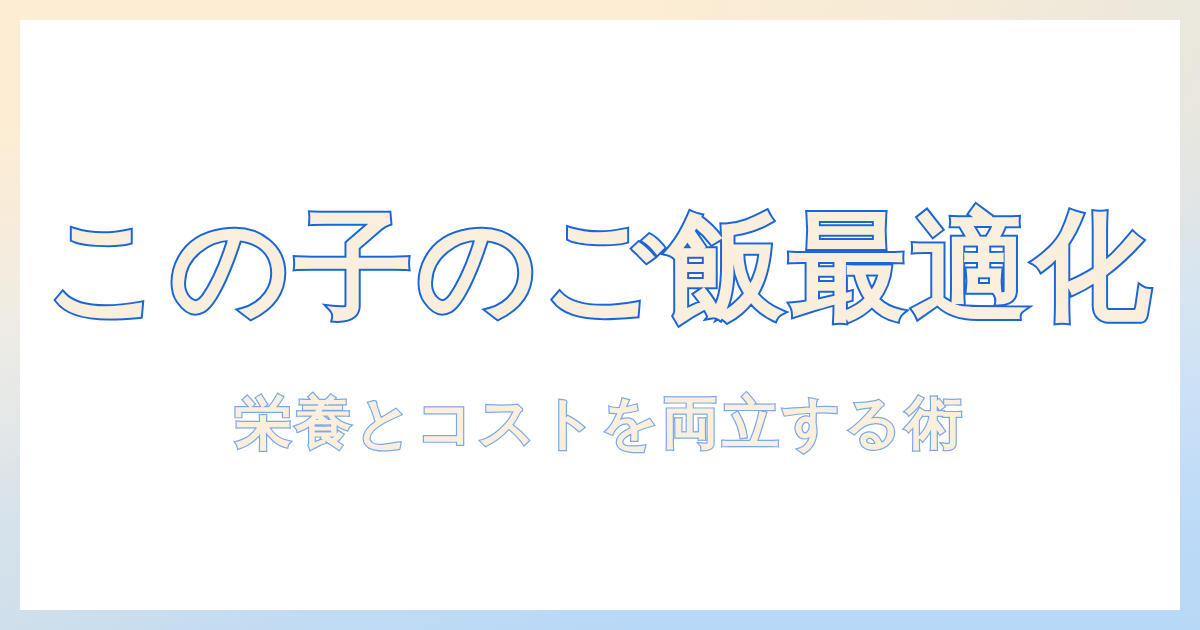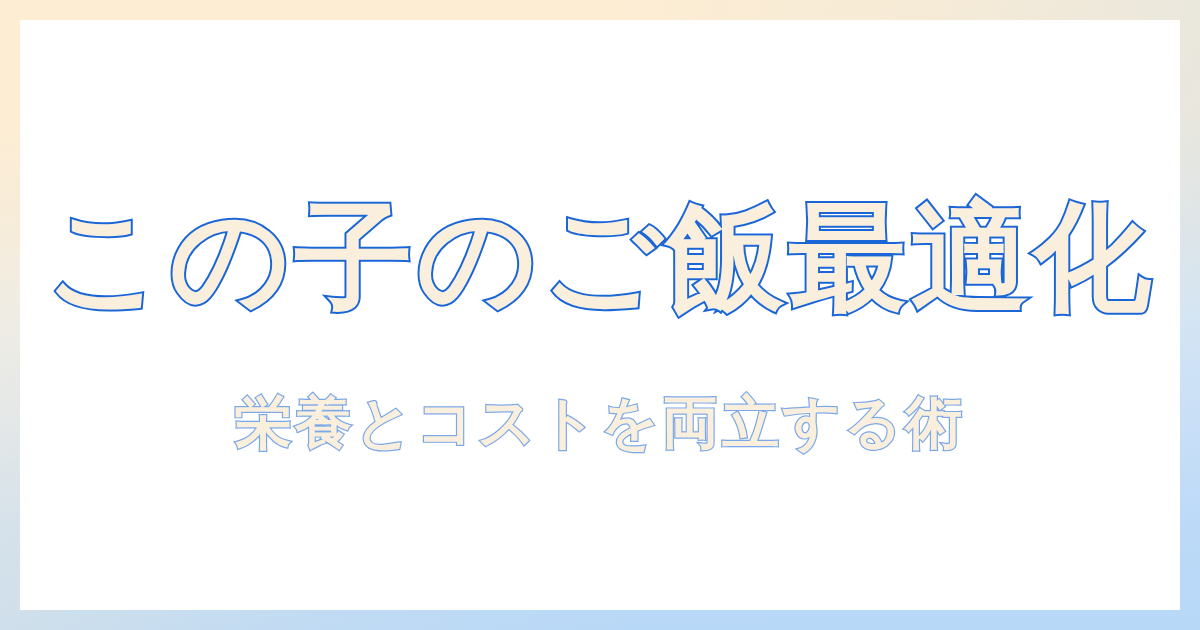--- a/index.html
+++ b/index.html
@@ -100,7 +100,7 @@
     color: #faefdc;
     -webkit-text-stroke: 2.4px #7ba8e8;
     paint-order: stroke fill;
-    margin: 9px;
+    margin: 0;
     padding: 0;
   }
 </style>

